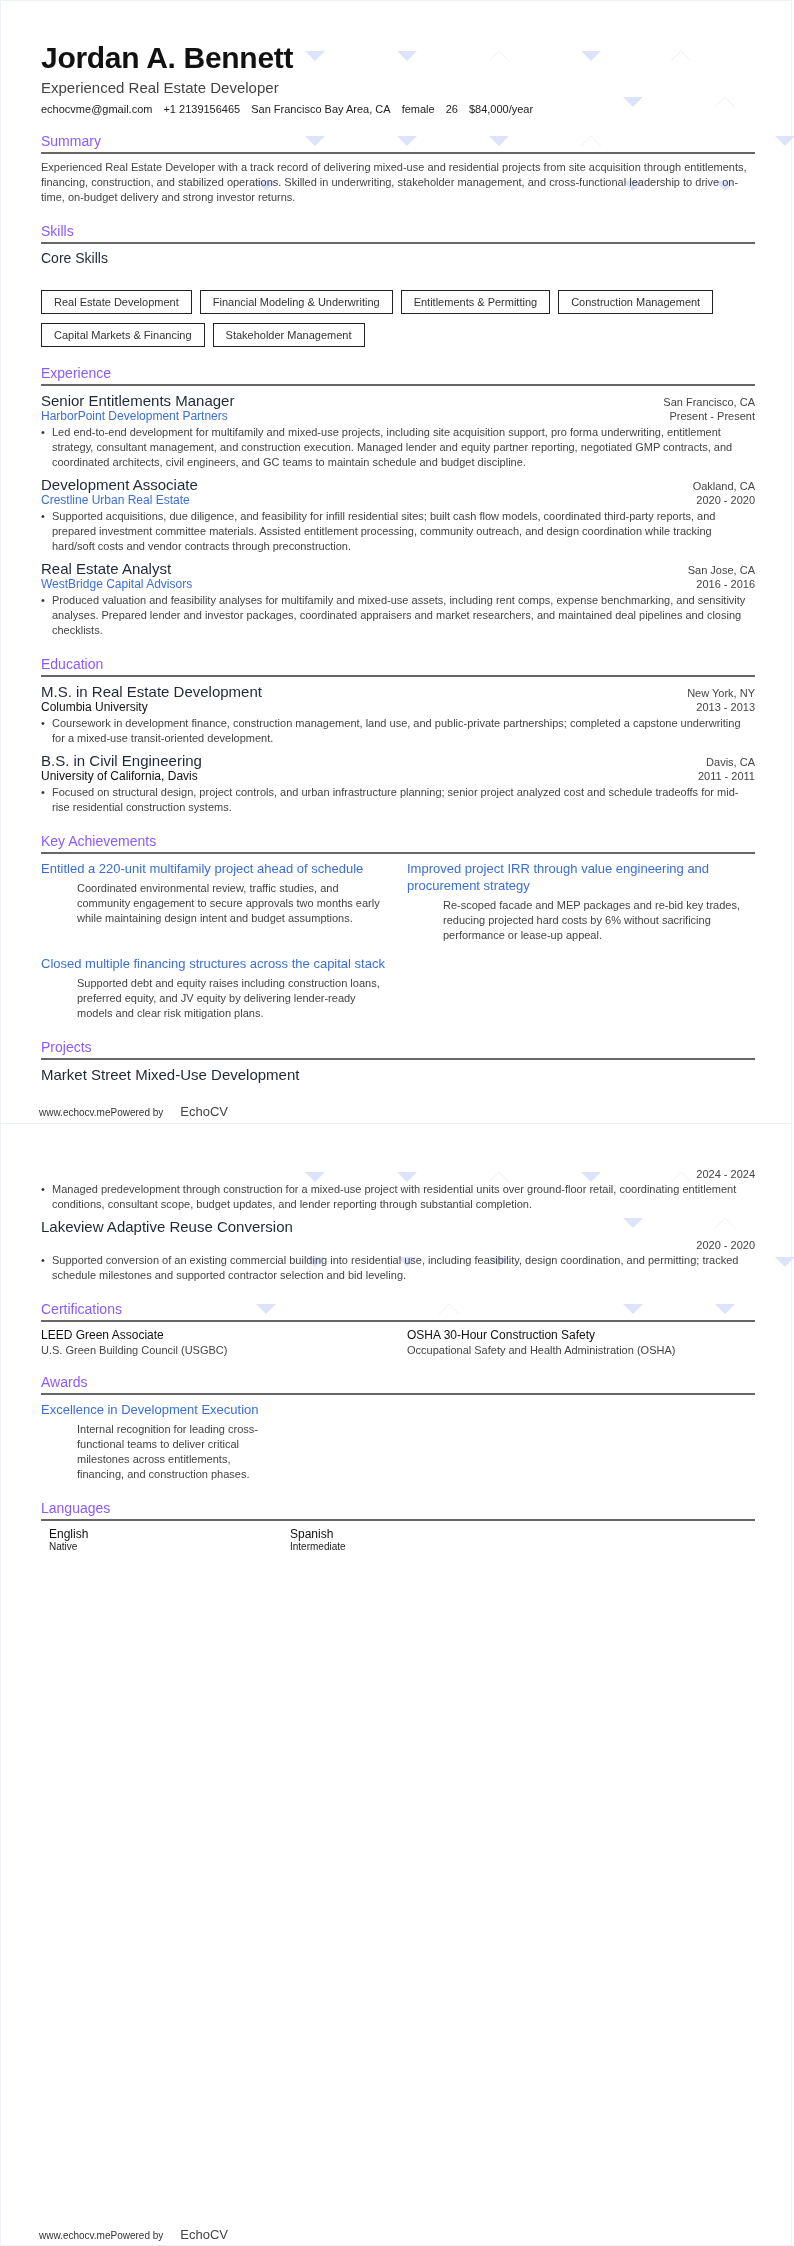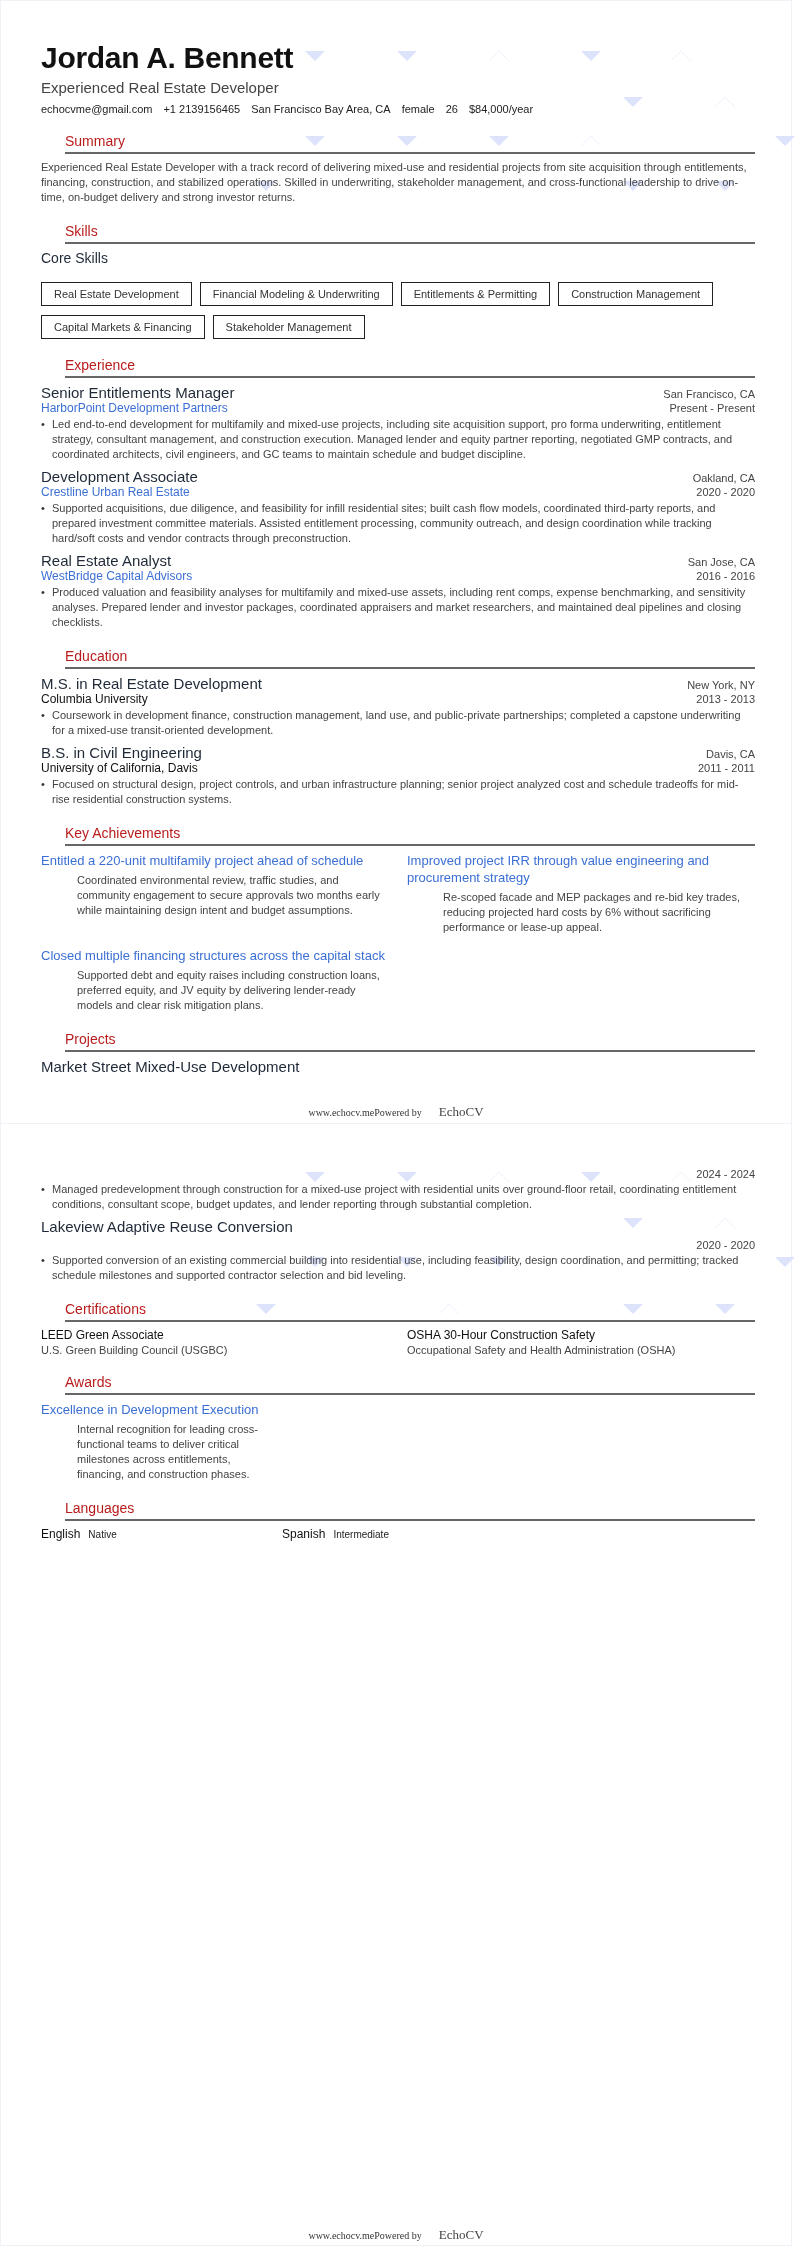--- a/index.html
+++ b/index.html
@@ -17,7 +17,7 @@
   .name { font-size: 30px; font-weight: 700; color: #111; letter-spacing: -0.3px; line-height: 34px; }
   .title { font-size: 15px; color: #444; margin-top: 4px; }
   .contact { font-size: 11px; color: #222; margin-top: 7px; display: flex; gap: 11px; }
-  .sec-head { font-size: 14px; color: #b91c1c; margin-top: 18px; padding-bottom: 3px; border-bottom: 2px solid #666; margin-left: 24px; }
+  .sec-head { font-size: 14px; color: #8b5cf6; margin-top: 18px; padding-bottom: 3px; border-bottom: 2px solid #666; }
   .para { font-size: 11px; color: #444; line-height: 15px; margin-top: 6px; }
   .sub-head { font-size: 14px; color: #1f2937; margin-top: 6px; }
   .chips { display: flex; flex-wrap: wrap; gap: 9px 8px; margin-top: 16px; }

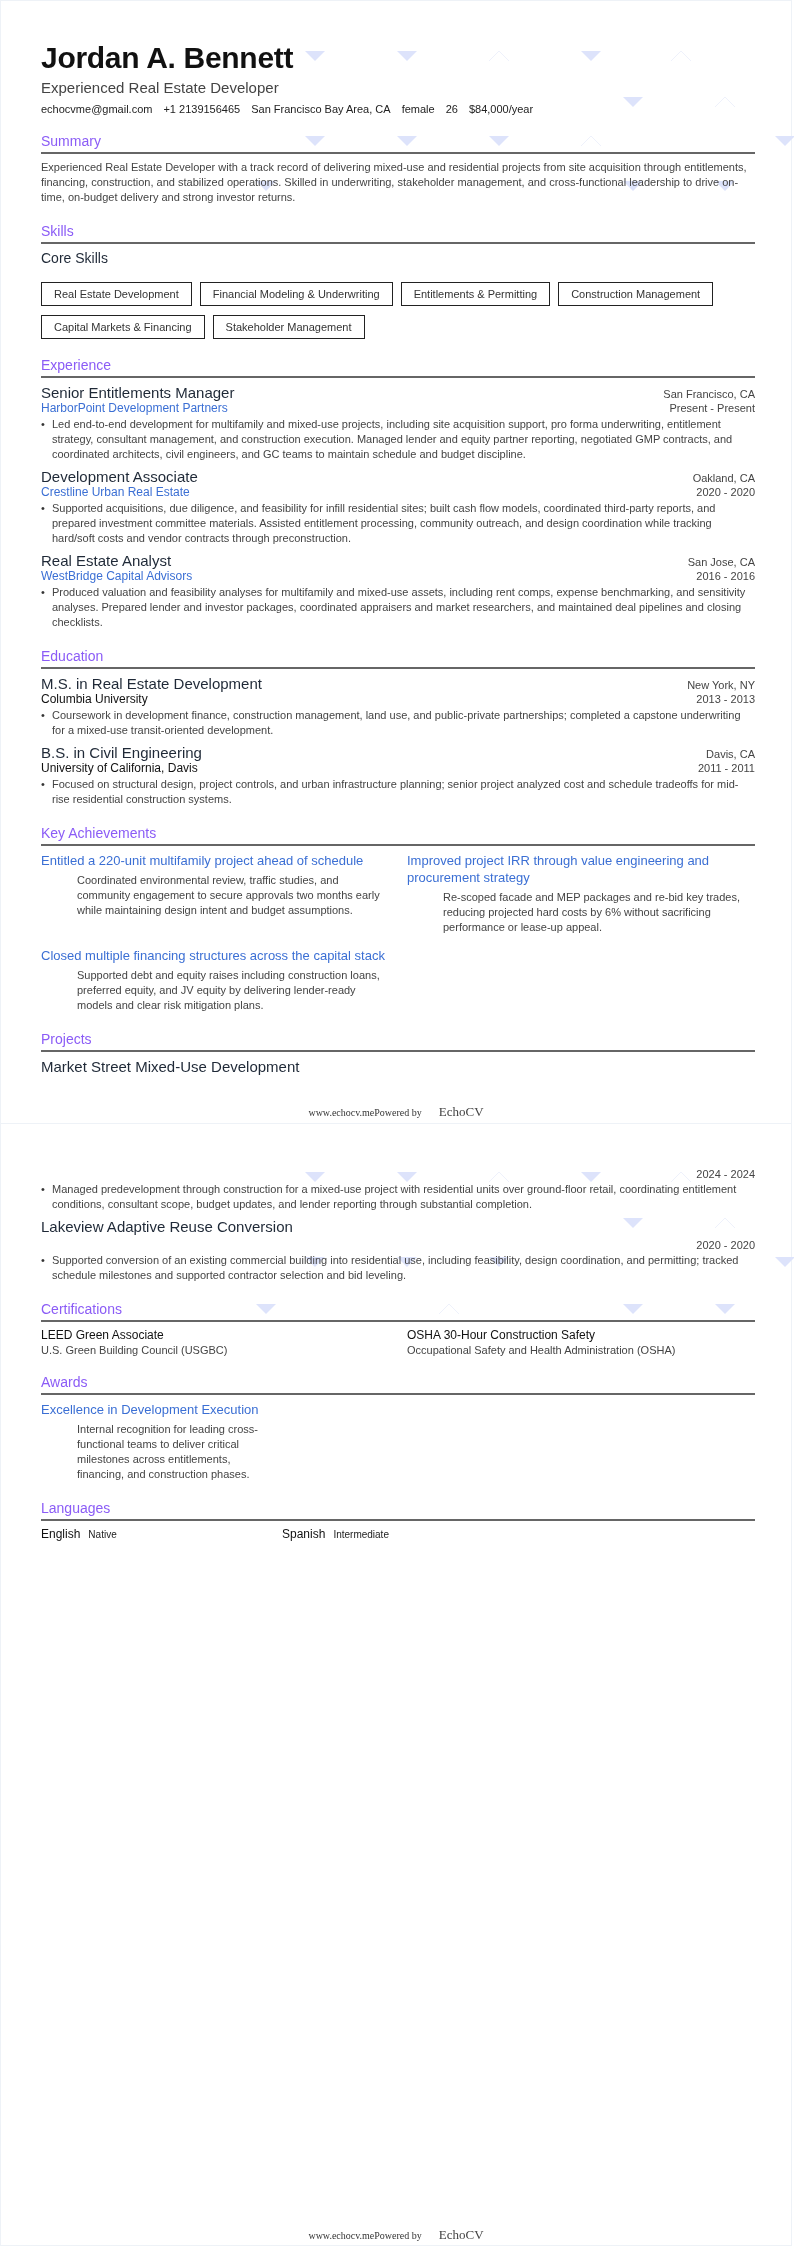--- a/index.html
+++ b/index.html
@@ -20,7 +20,7 @@
   .sec-head { font-size: 14px; color: #8b5cf6; margin-top: 18px; padding-bottom: 3px; border-bottom: 2px solid #666; }
   .para { font-size: 11px; color: #444; line-height: 15px; margin-top: 6px; }
   .sub-head { font-size: 14px; color: #1f2937; margin-top: 6px; }
-  .chips { display: flex; flex-wrap: wrap; gap: 9px 8px; margin-top: 16px; }
+  .chips { display: flex; flex-wrap: wrap; gap: 9px 8px; margin-top: 24px; }
   .chip { border: 1px solid #222; padding: 5px 12px; font-size: 11px; color: #333; background:#fff; }
   .entry { margin-top: 6px; }
   .row { display: flex; justify-content: space-between; align-items: baseline; }

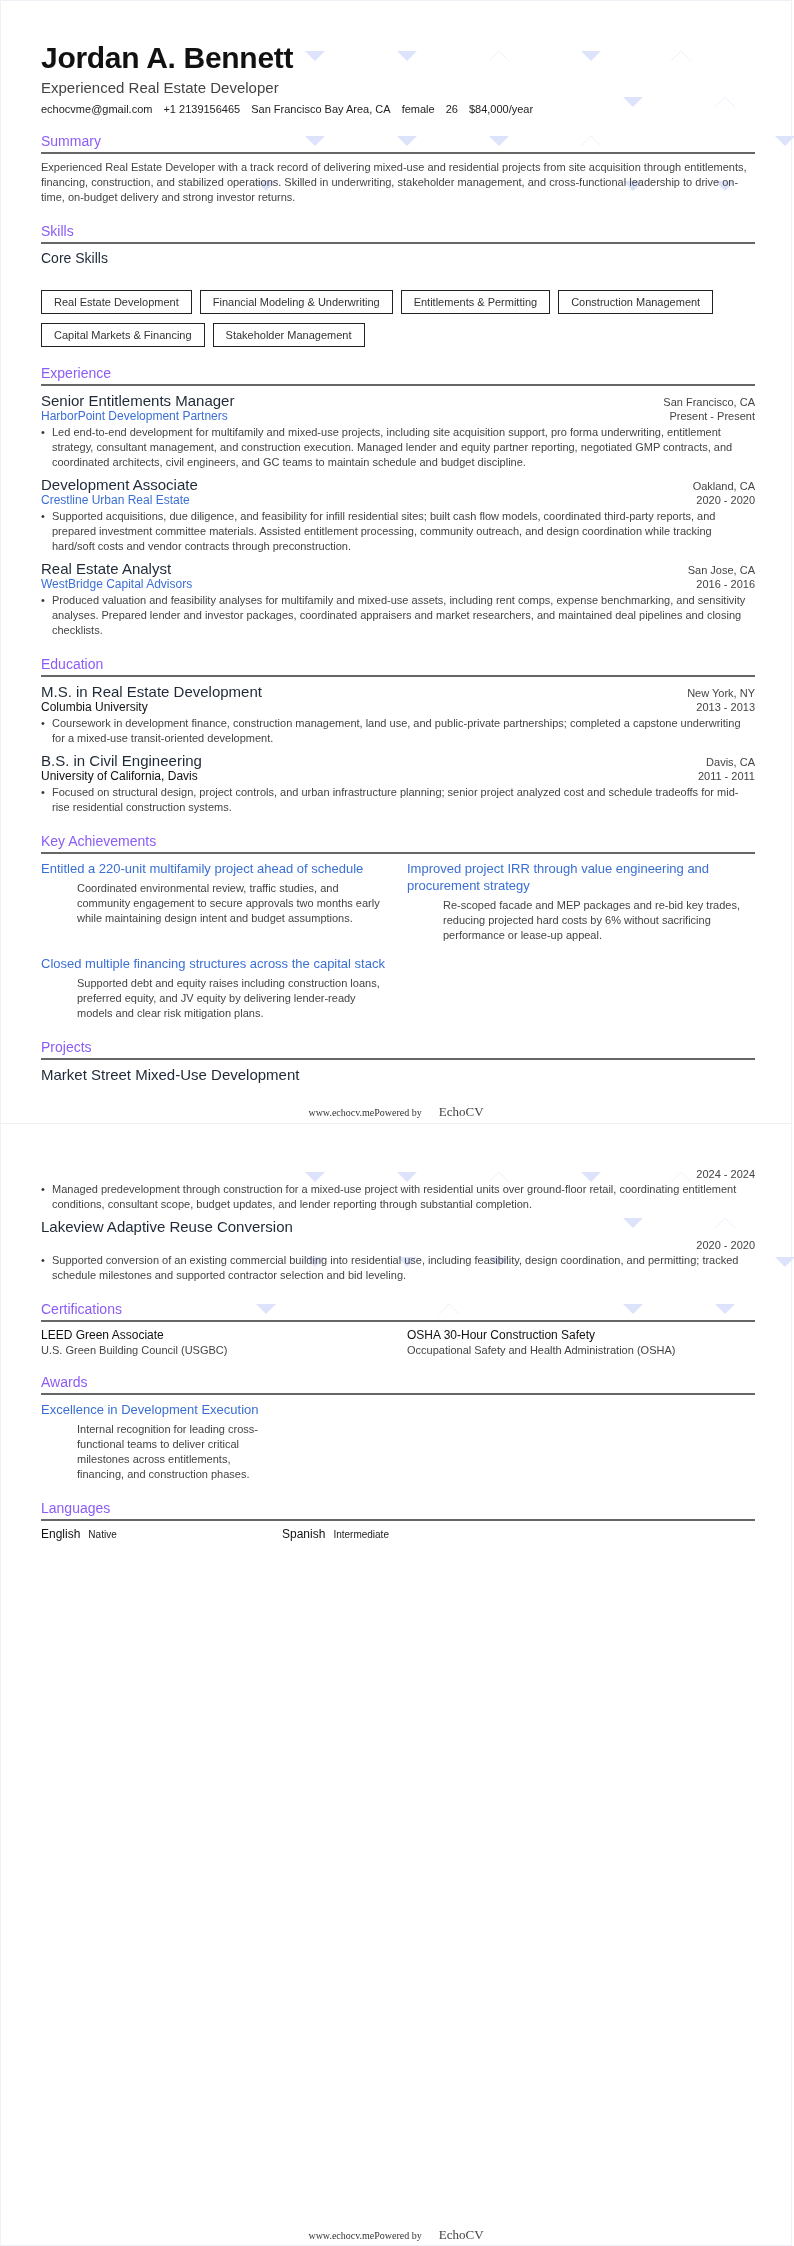--- a/index.html
+++ b/index.html
@@ -33,7 +33,7 @@
   .ach-grid { display: grid; grid-template-columns: 1fr 1fr; column-gap: 18px; row-gap: 12px; margin-top: 6px; }
   .ach-title { font-size: 13px; color: #3b6fd4; line-height: 17px; }
   .ach-desc { font-size: 11px; color: #444; line-height: 15px; margin-top: 4px; margin-left: 36px; }
-  .footer { position: absolute; left: 38px; right: 38px; display: flex; justify-content: center; align-items: baseline; font-family: Liberation Serif, serif; }
+  .footer { position: absolute; left: 38px; right: 38px; display: flex; justify-content: flex-start; align-items: baseline; }
   .footer .site { font-size: 10px; color: #333; }
   .footer .powered { font-size: 10px; color: #333; }
   .footer .brand { font-size: 13px; color: #444; margin-left: 17px; }

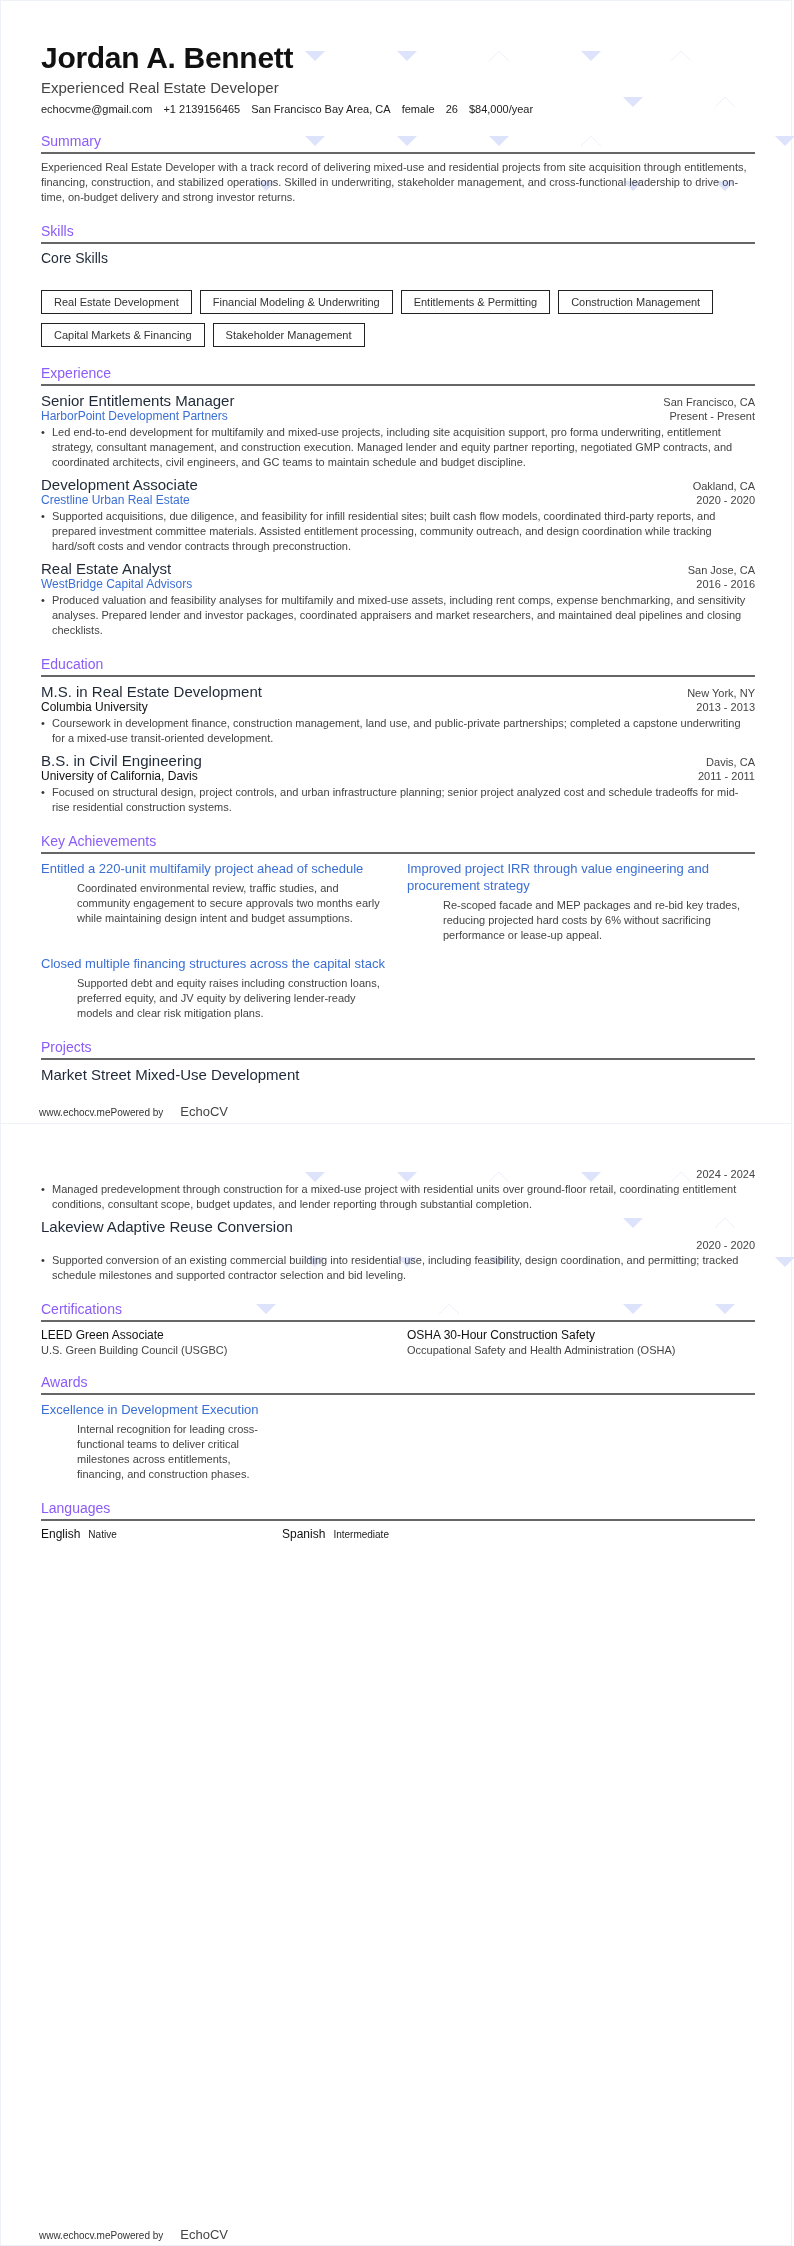--- a/index.html
+++ b/index.html
@@ -41,7 +41,7 @@
   .cert-name { font-size: 12px; color: #111; }
   .cert-org { font-size: 11px; color: #444; margin-top: 2px; }
   .lang-row { display: flex; margin-top: 6px; font-size: 12px; }
-  .lang { display: flex; align-items: baseline; width: 241px; }
+  .lang { display: flex; align-items: baseline; width: 241px; flex-direction: column; }
   .lang-name { font-size: 12px; color: #111; }
   .lang-level { font-size: 10px; color: #222; margin-left: 8px; }
 </style>

